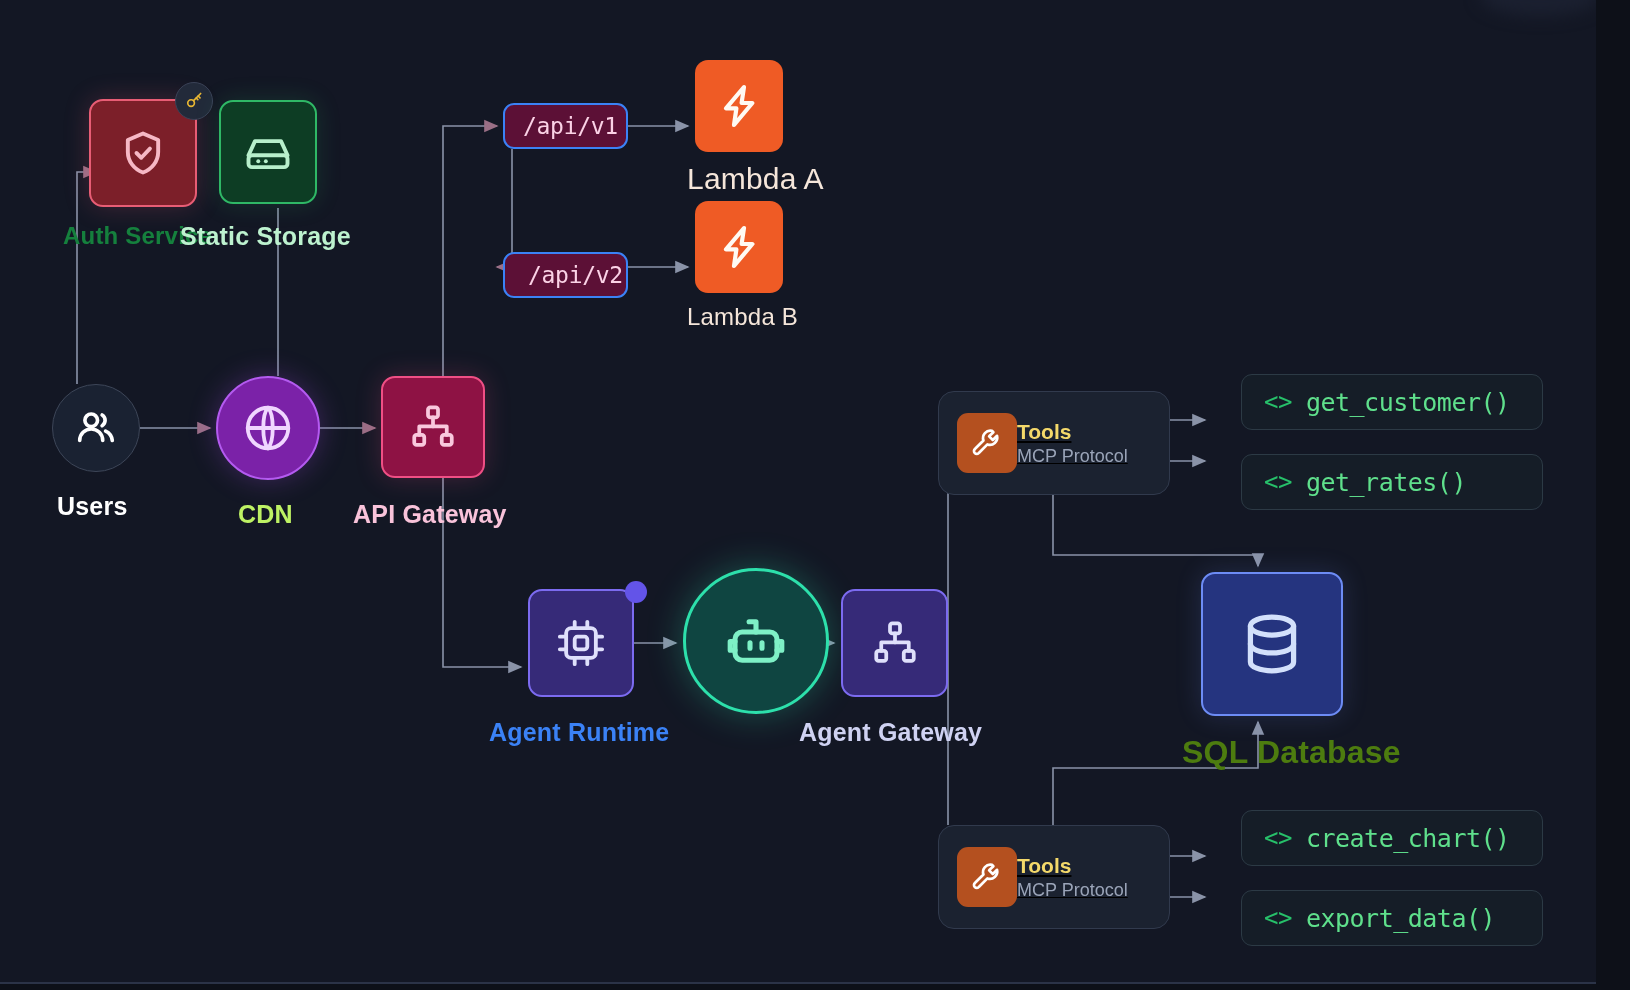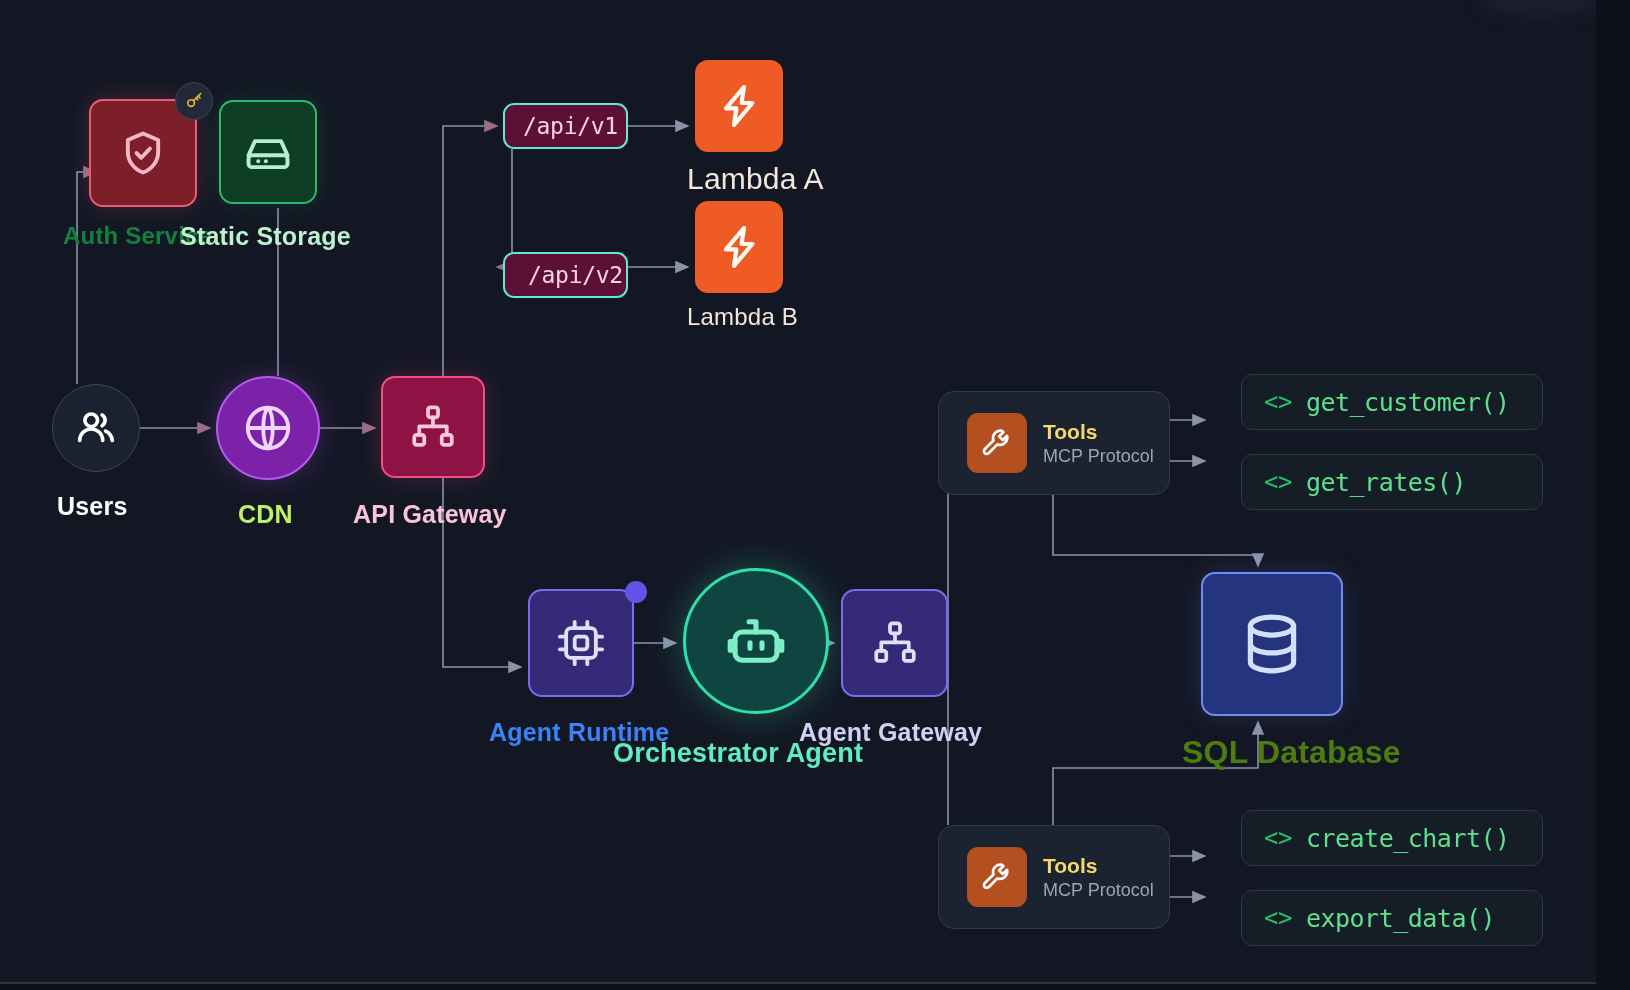--- a/index.html
+++ b/index.html
@@ -87,7 +87,7 @@
 
   .pill {
     position:absolute; height:46px; border-radius:11px;
-    background:#5c1036; border:2px solid #5eead4;
+    background:#5c1036; border:2px solid #3b82f6;
     display:flex; align-items:center; padding-left:18px;
     font-family:"DejaVu Sans Mono", monospace;
     font-size:23px; color:#fbd2e6; letter-spacing:-.3px;

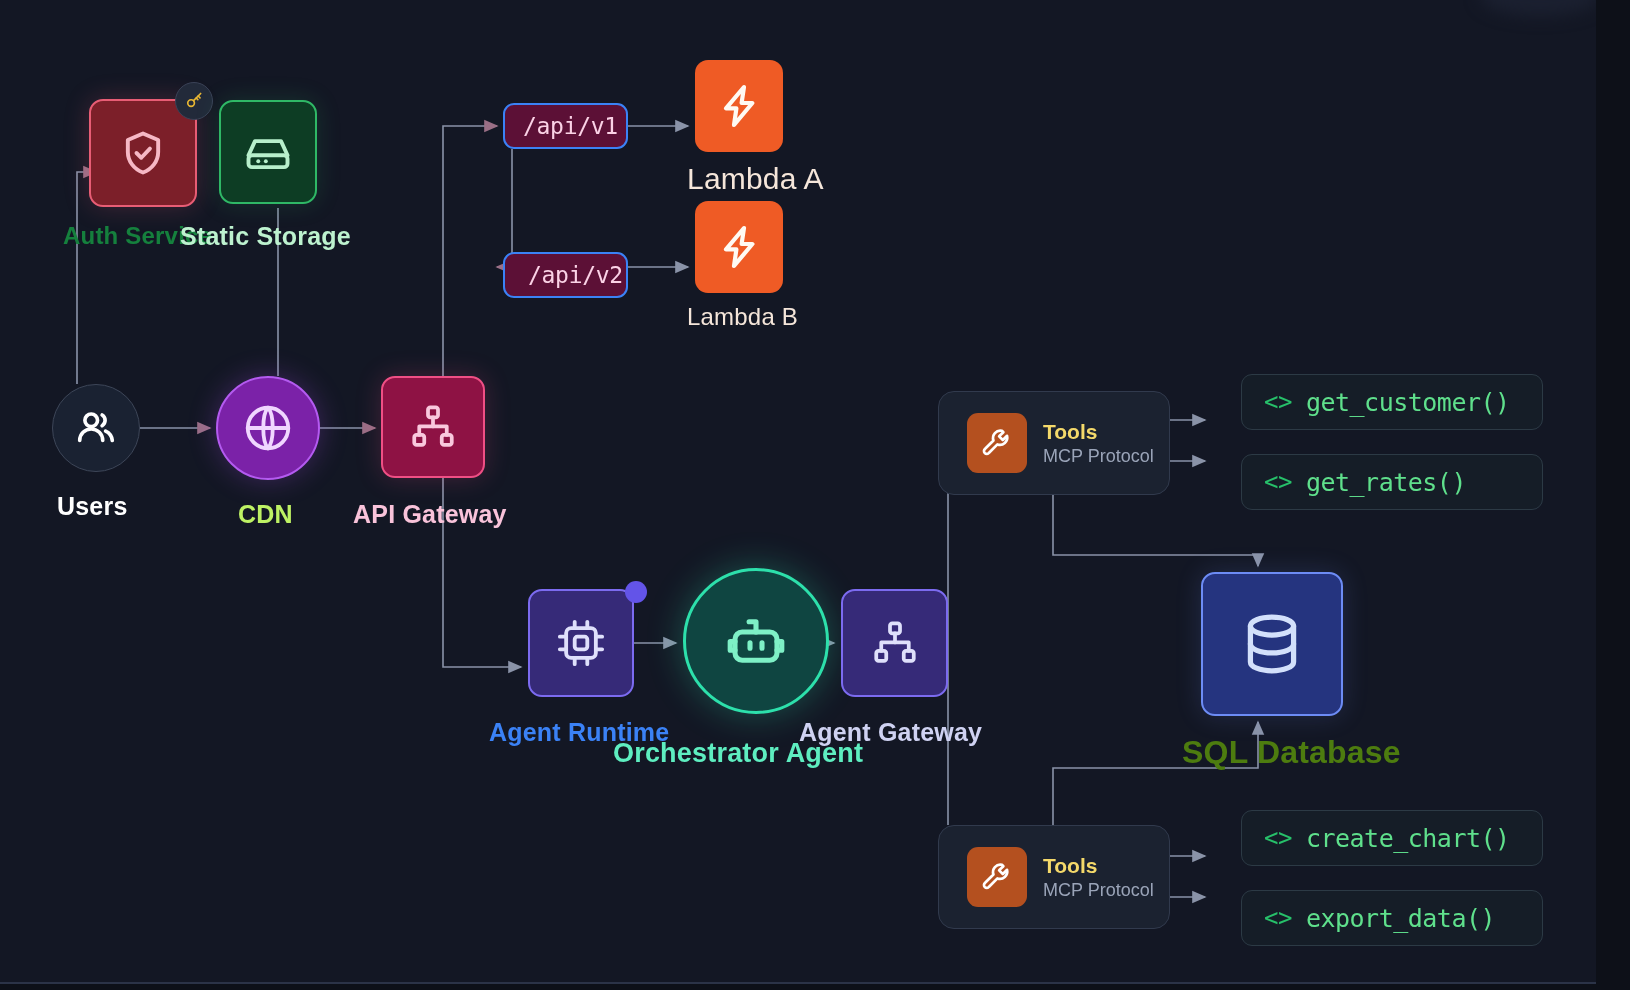--- a/index.html
+++ b/index.html
@@ -124,7 +124,7 @@
   .tools {
     position:absolute; width:232px; height:104px;
     background:#1b2230; border:1.5px solid #313a4d; border-radius:16px;
-    display:flex; align-items:center; padding-left:28px; gap:16px;
+    display:flex; align-items:center; padding-left:18px; text-decoration:underline;
   }
   .tools-ic { width:60px; height:60px; border-radius:11px; background:#b4501f;
               display:flex; align-items:center; justify-content:center; flex:none; }

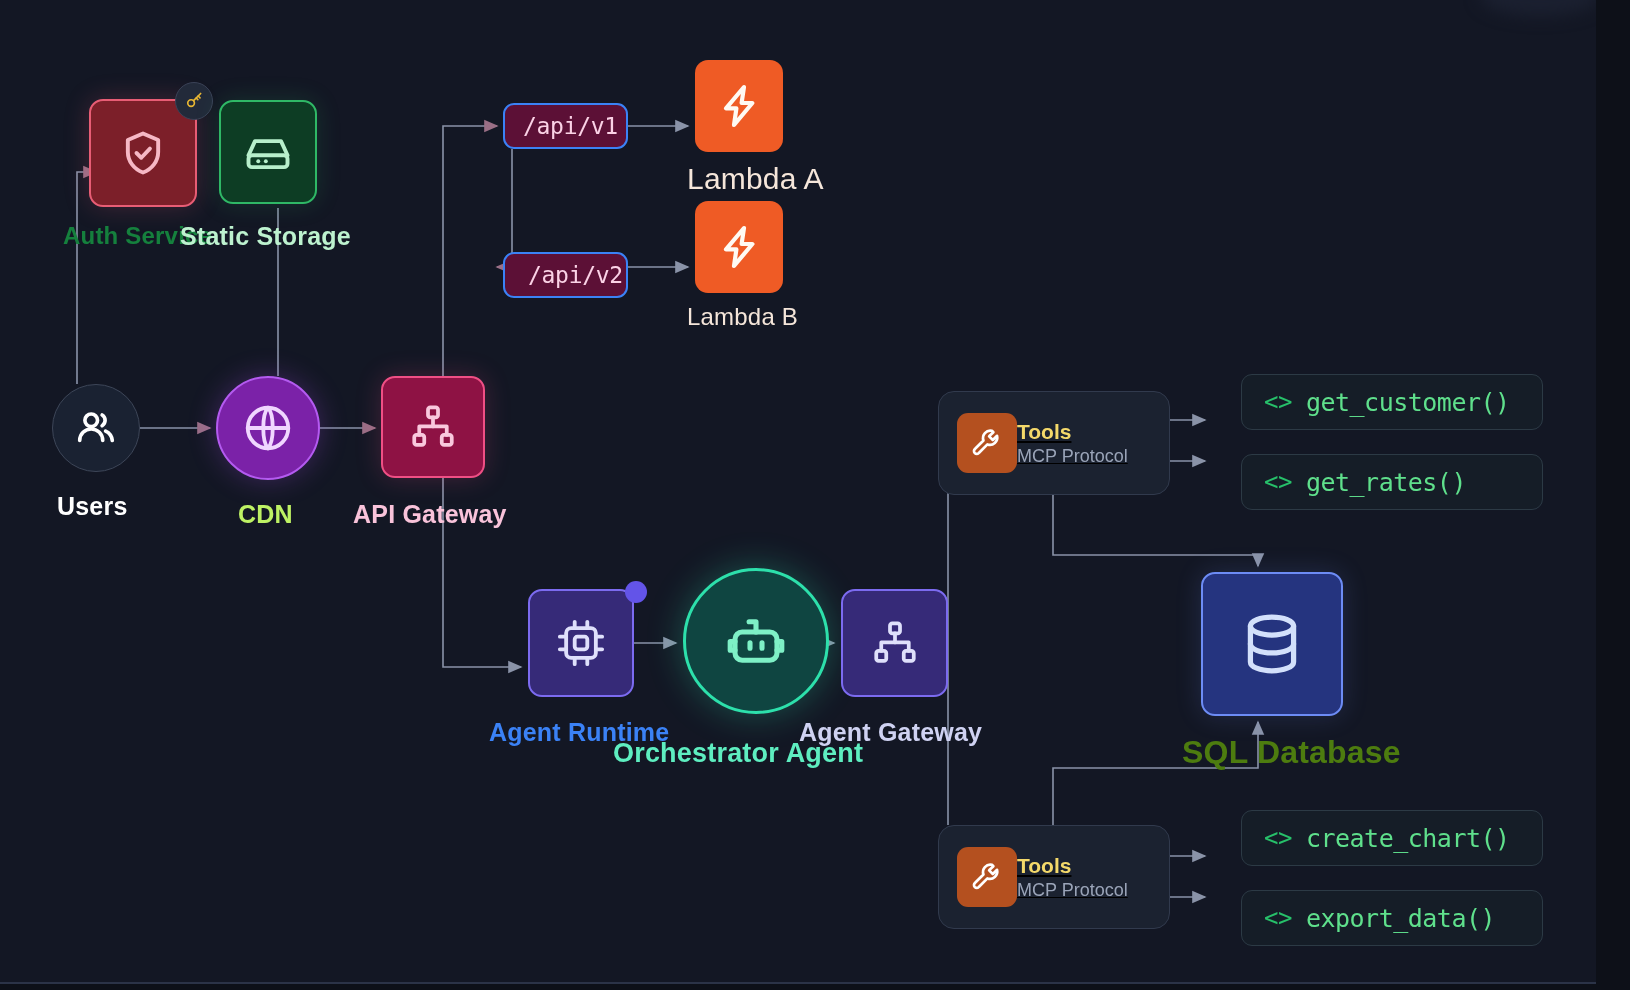--- a/index.html
+++ b/index.html
@@ -320,7 +320,6 @@
       </svg>
     </span>
   </div>
-  <div class="lbl l-orch">Orchestrator Agent</div>
 
   <div class="box n-aggw">
     <span>

